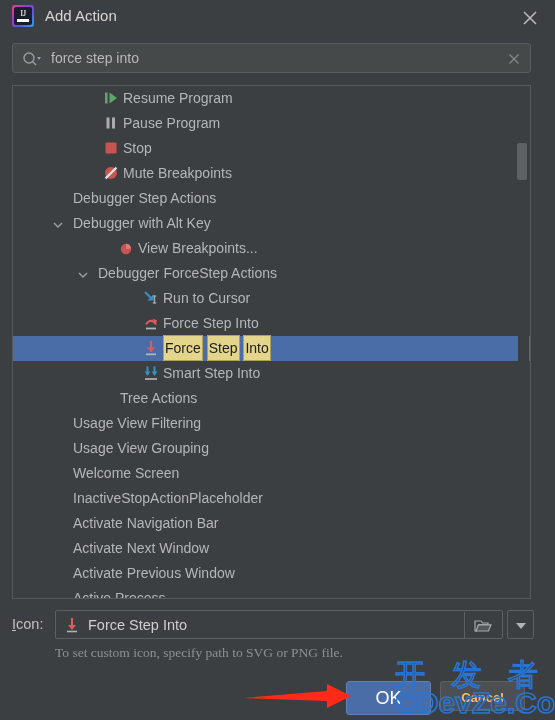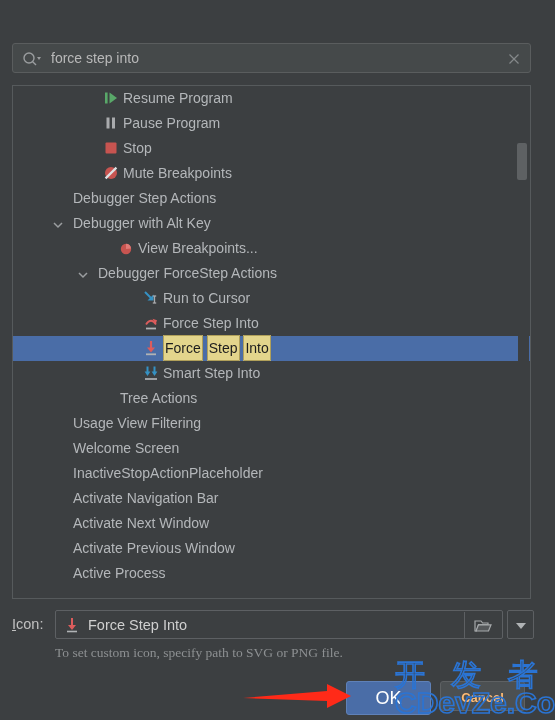--- a/index.html
+++ b/index.html
@@ -247,6 +247,21 @@
 
 <div id="dialog">
 
+  <div id="titlebar">
+    <div id="app-icon">
+      <div class="inner">
+        <div class="ij">IJ</div>
+        <div class="bar"></div>
+      </div>
+    </div>
+    <div id="dialog-title">Add Action</div>
+    <div id="close-btn">
+      <svg width="22" height="22" viewBox="0 0 22 22">
+        <line x1="5" y1="5" x2="17" y2="17" stroke="#b9b9b9" stroke-width="1.6"></line>
+        <line x1="17" y1="5" x2="5" y2="17" stroke="#b9b9b9" stroke-width="1.6"></line>
+      </svg>
+    </div>
+  </div>
 
   <div id="search-field">
     <div id="search-icon">

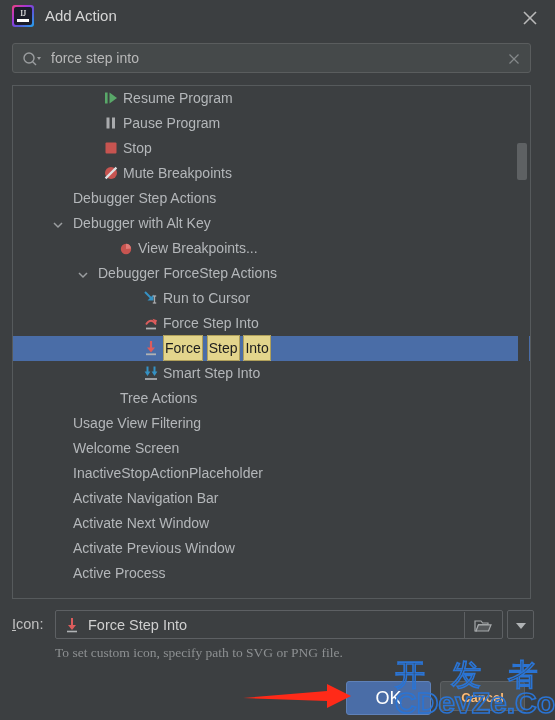--- a/index.html
+++ b/index.html
@@ -386,6 +386,12 @@
           <span class="chev" style="left: 39px;"><svg width="12" height="12" viewBox="0 0 12 12">
               <polyline points="4,2 8,6 4,10" fill="none" stroke="#9b9e a0" stroke-width="1.5"></polyline>
             </svg></span>
+          <span class="lbl" style="left: 60px;">Usage View Grouping</span>
+        </div>
+        <div class="row">
+          <span class="chev" style="left: 39px;"><svg width="12" height="12" viewBox="0 0 12 12">
+              <polyline points="4,2 8,6 4,10" fill="none" stroke="#9b9e a0" stroke-width="1.5"></polyline>
+            </svg></span>
           <span class="lbl" style="left: 60px;">Welcome Screen</span>
         </div>
         <div class="row">

